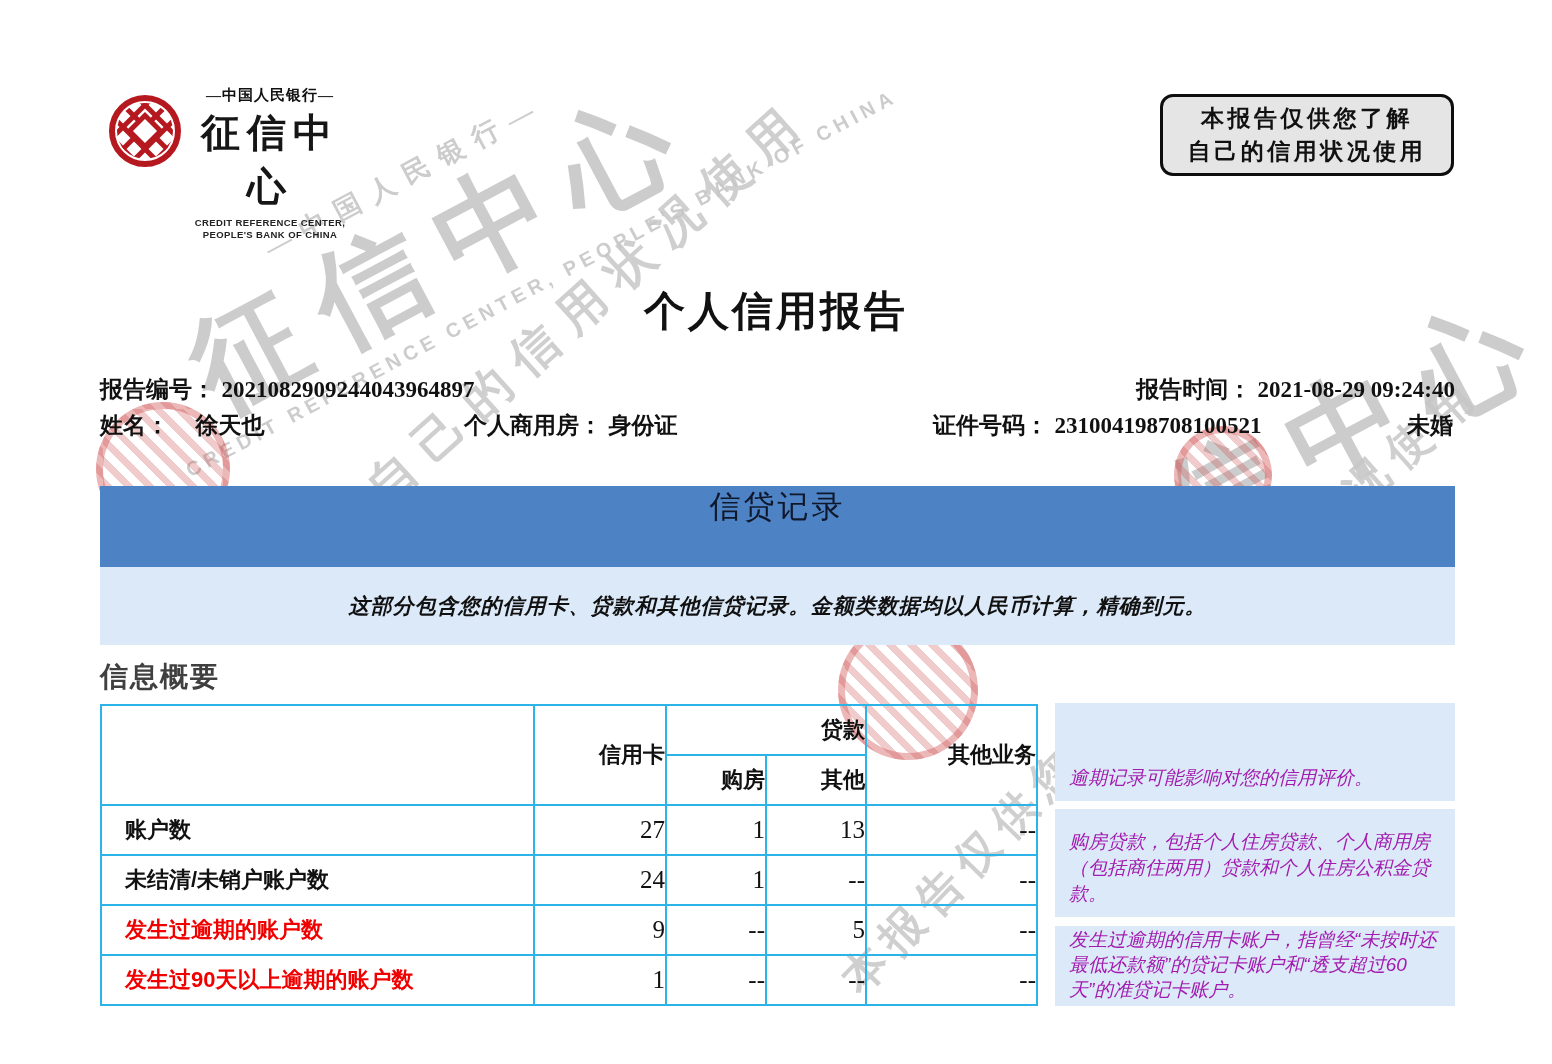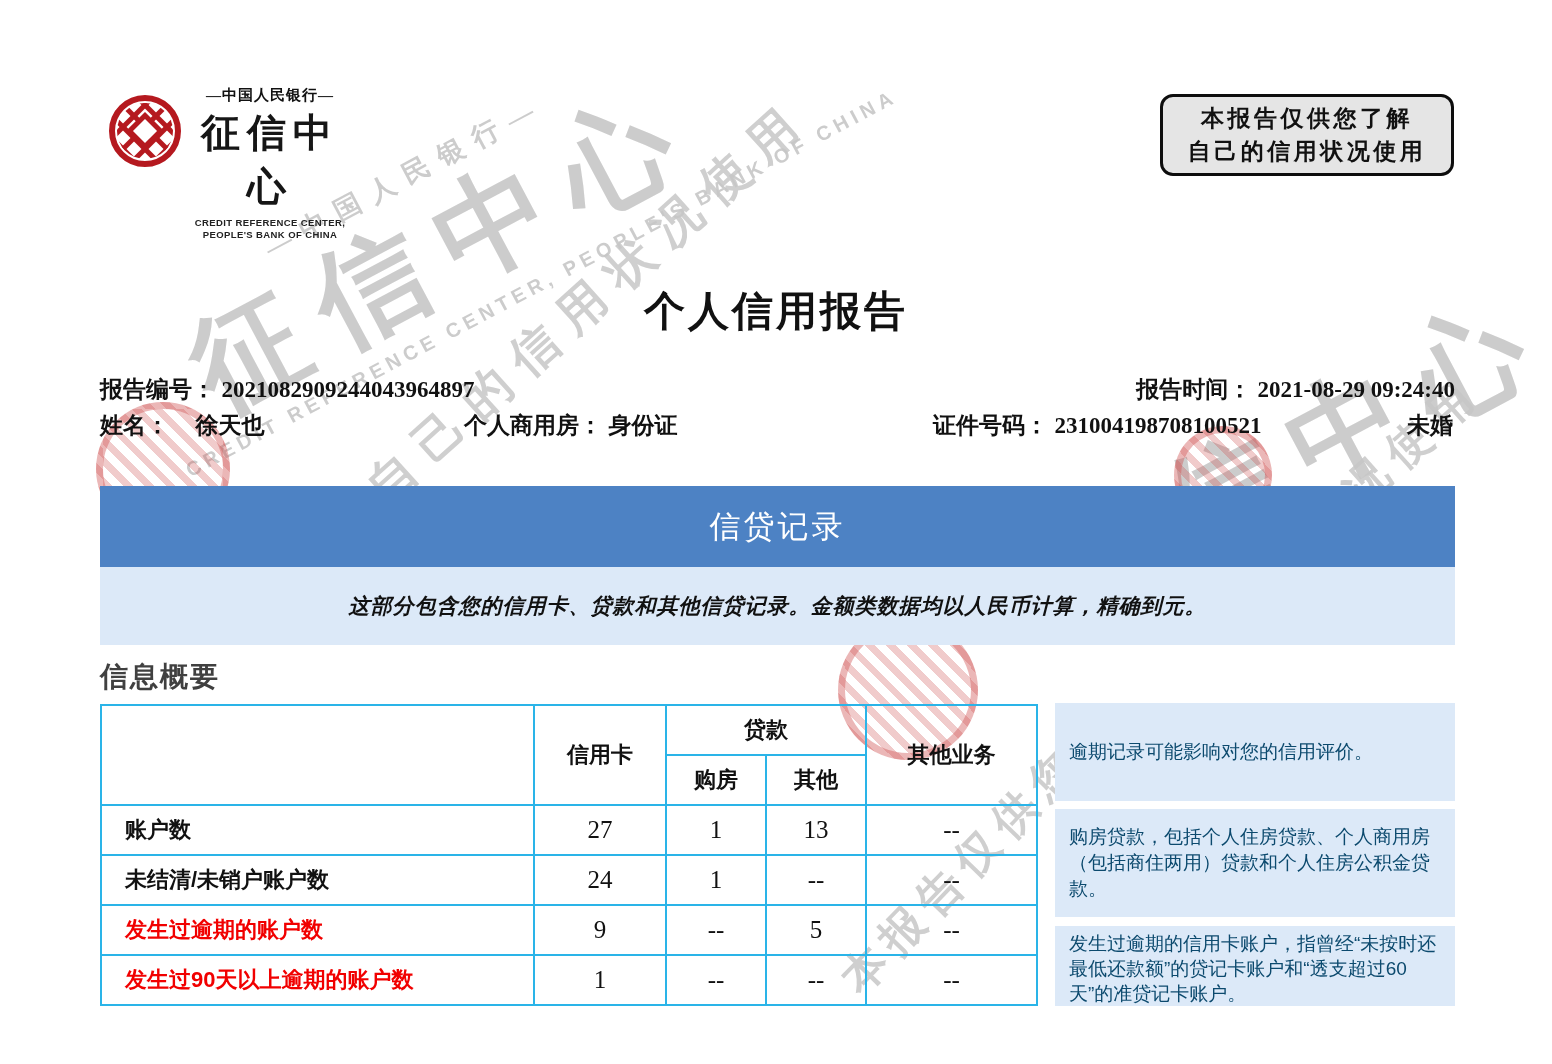--- a/index.html
+++ b/index.html
@@ -53,8 +53,8 @@
   
   .banner {
     left:100px; top:486px; width:1355px; height:81px; background:#4d82c4;
-    display:flex; align-items:center; justify-content:center;
-    color:#ffffff; font-size:31px; font-weight:500; letter-spacing:3px;
+    display:flex; align-items:flex-start; justify-content:center;
+    color:#0f172a; font-size:31px; font-weight:500; letter-spacing:3px;
   }
   .band {
     left:100px; top:567px; width:1355px; height:78px; background:#dce9f8;

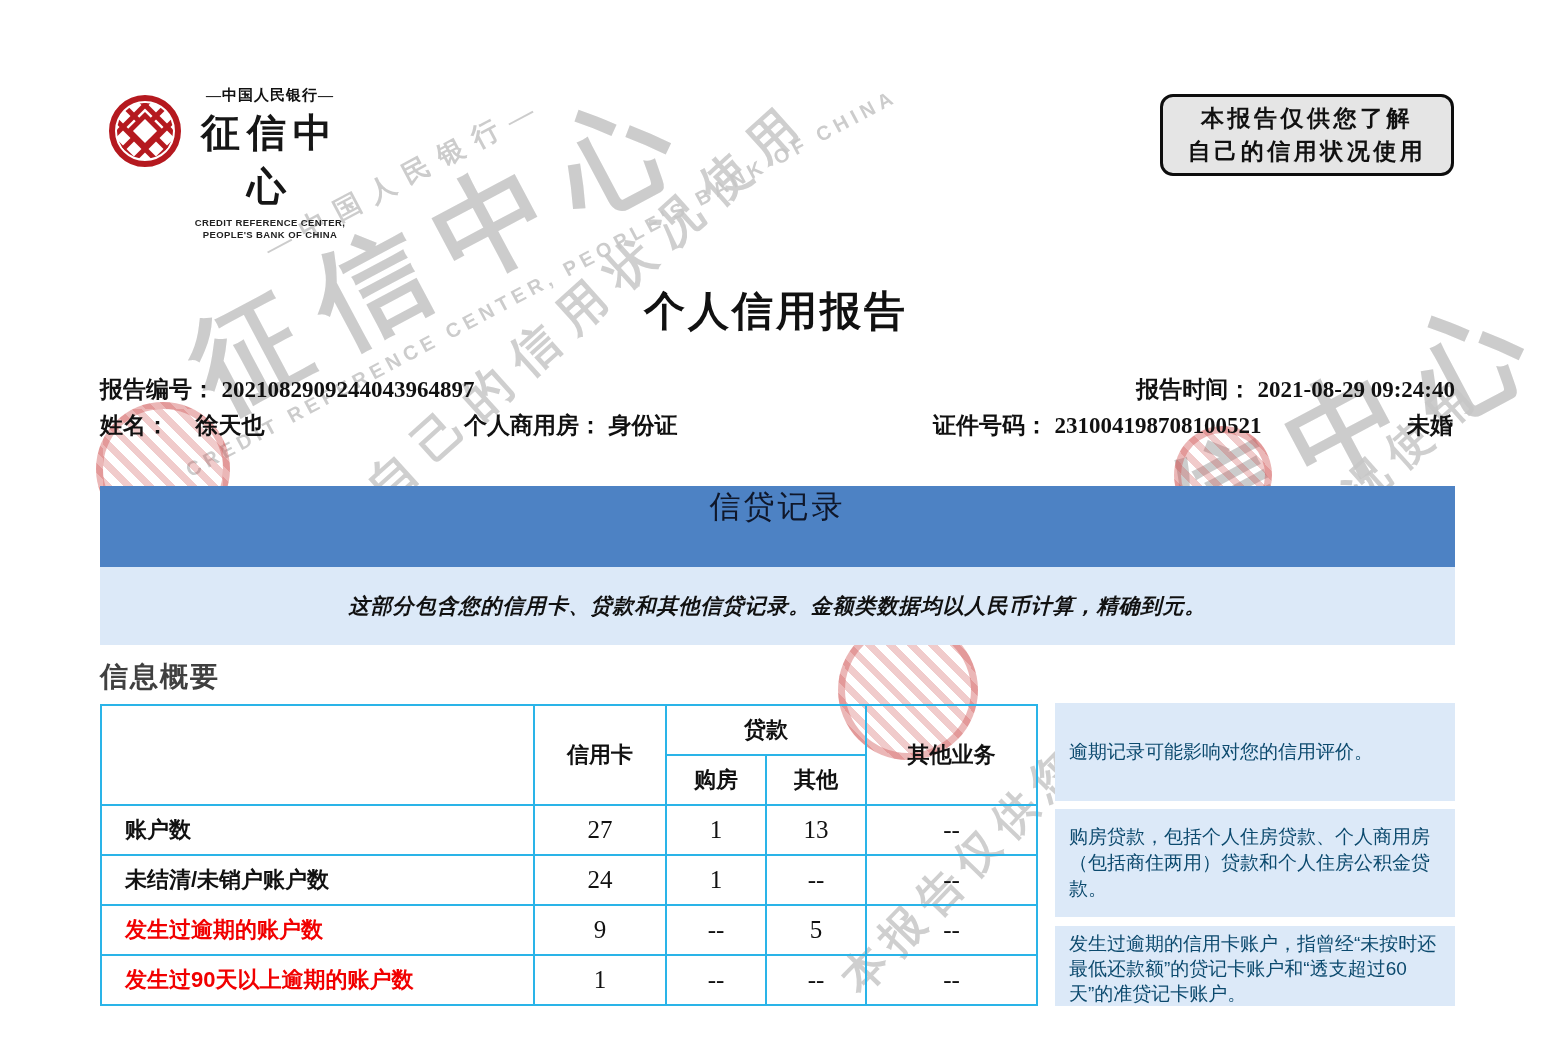--- a/index.html
+++ b/index.html
@@ -67,7 +67,7 @@
     left:100px; top:704px; width:936px; border-collapse:collapse; table-layout:fixed;
     position:absolute; z-index:1; background:transparent;
   }
-  .summary-table td { border:2px solid #2ab4e8; text-align:center; vertical-align:middle; }
+  .summary-table td { border:2px solid #2ab4e8; text-align:right; vertical-align:middle; }
   .summary-table tr.hrow td { height:50px; font-size:22px; font-weight:700; }
   .summary-table tr.drow td { height:50px; }
   .summary-table td.lbl { text-align:left; padding-left:23px; font-size:22px; font-weight:700; }

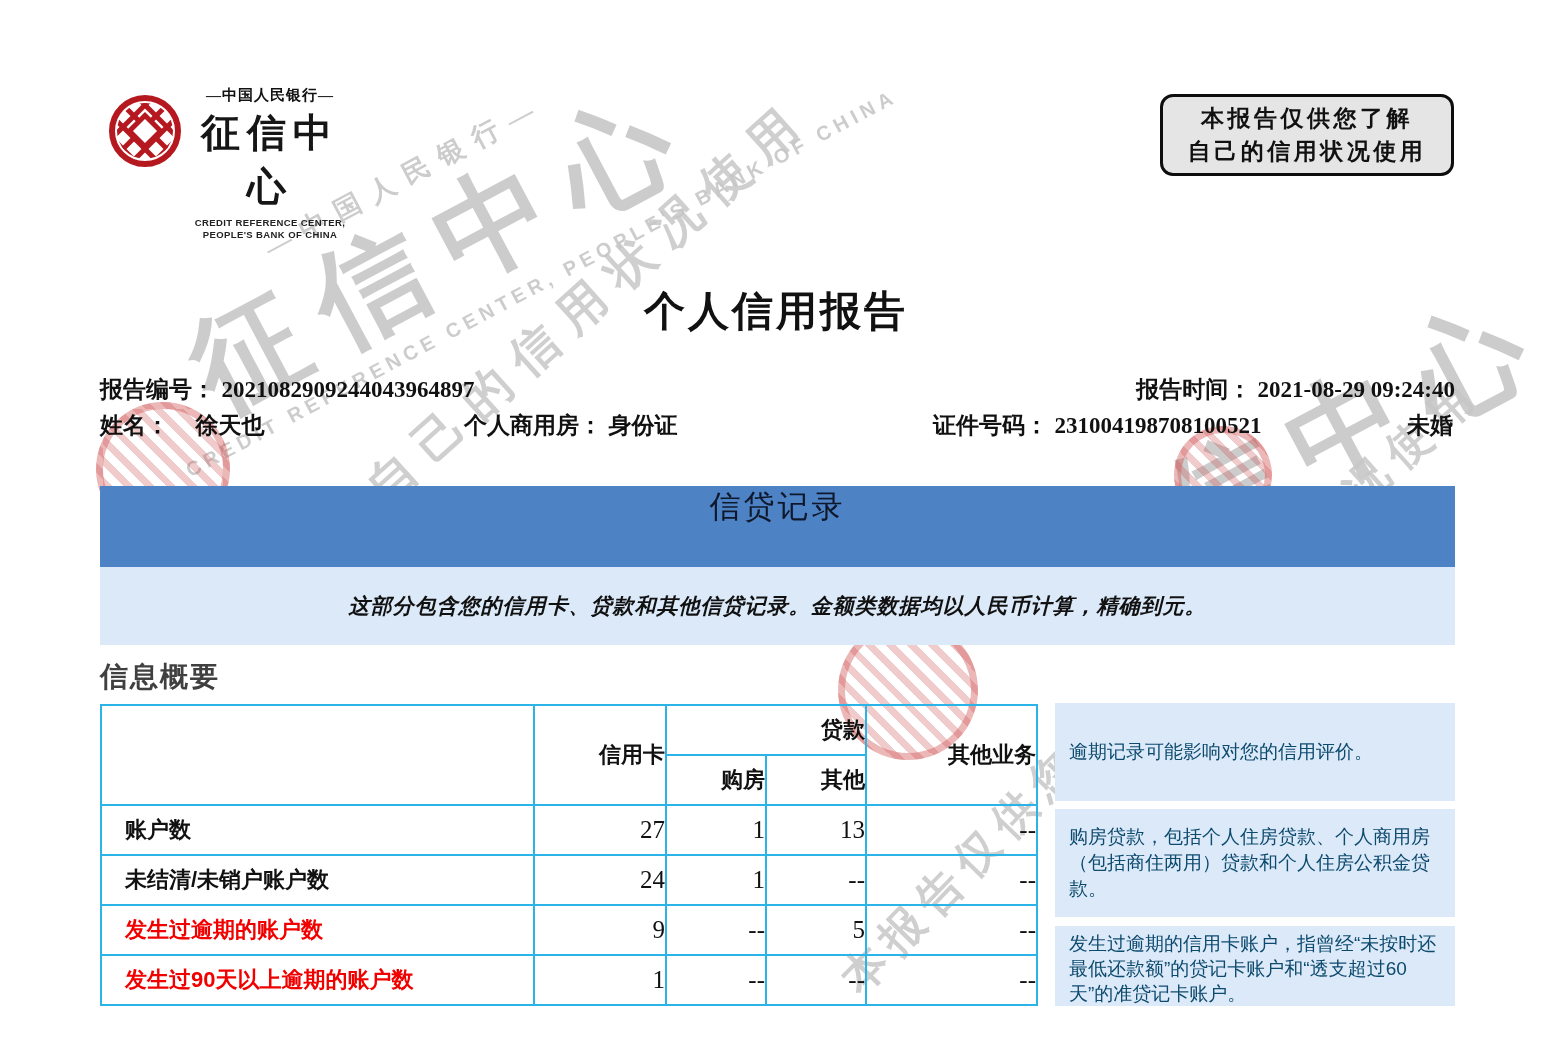--- a/index.html
+++ b/index.html
@@ -76,8 +76,8 @@
   
   .note {
     left:1055px; width:400px; background:#dce9f8; position:absolute; z-index:1;
-    font-size:19px; line-height:26px; color:#0c4a6e; padding:10px 14px;
-    display:flex; align-items:center;
+    font-size:19px; line-height:26px; color:#a21caf; padding:10px 14px;
+    display:flex; align-items:flex-end;font-style:italic;
   }
   .note-1 { top:703px; height:98px; }
   .note-2 { top:809px; height:108px; }

